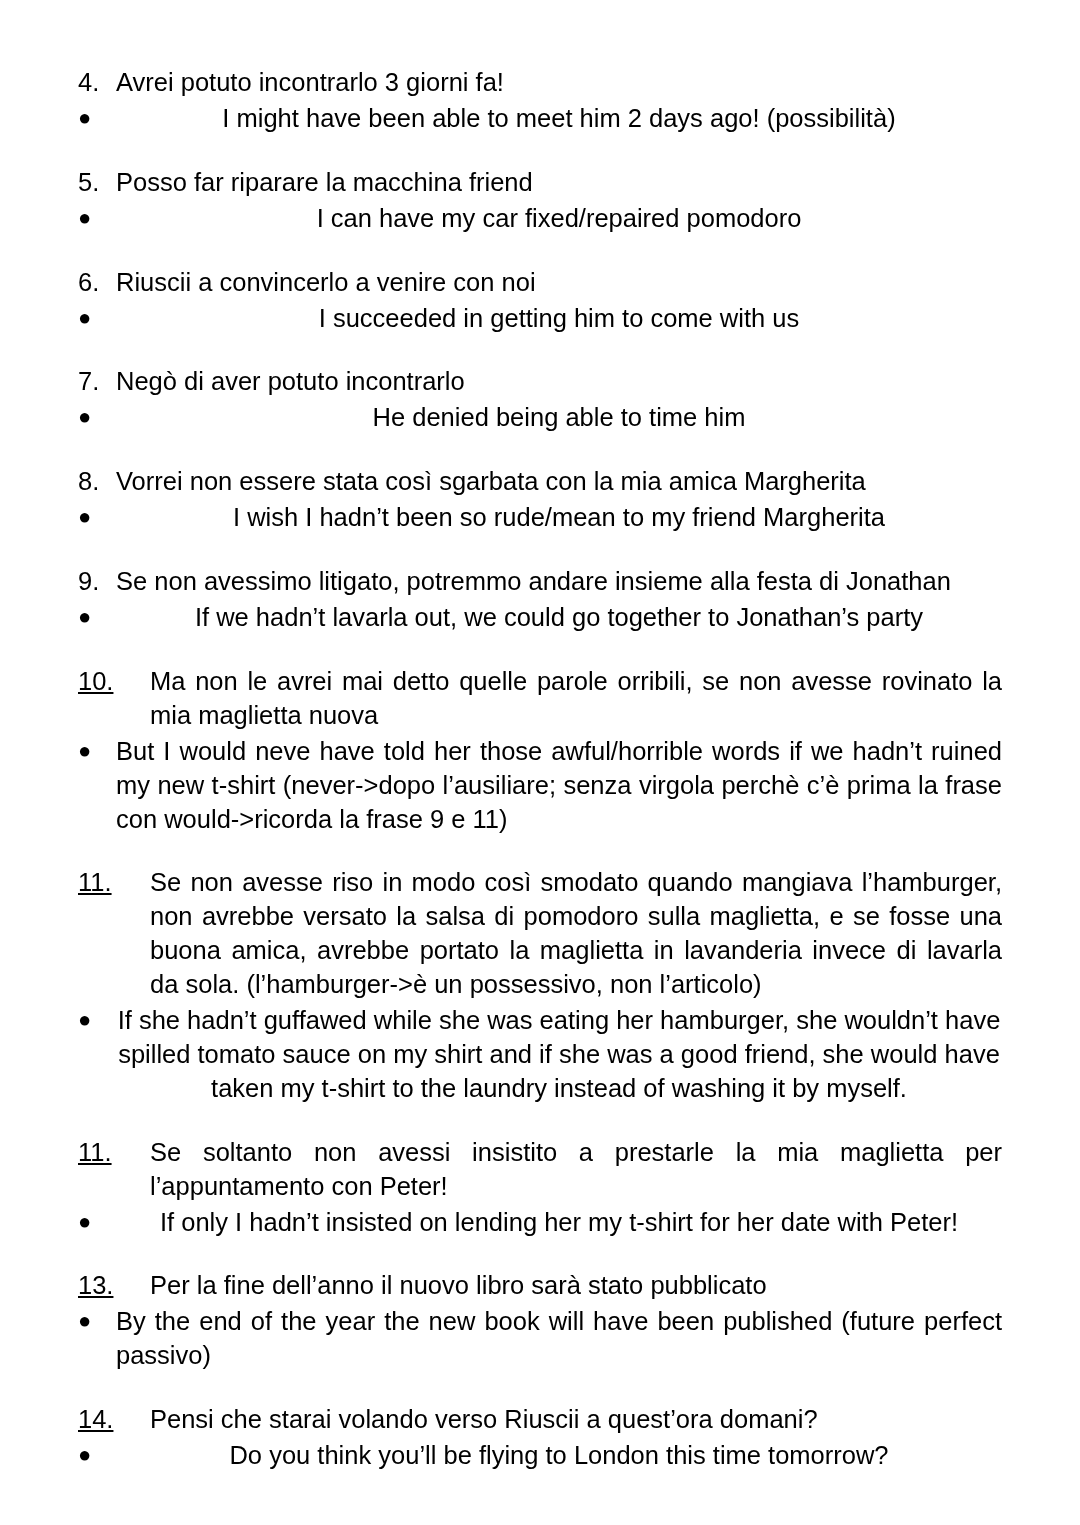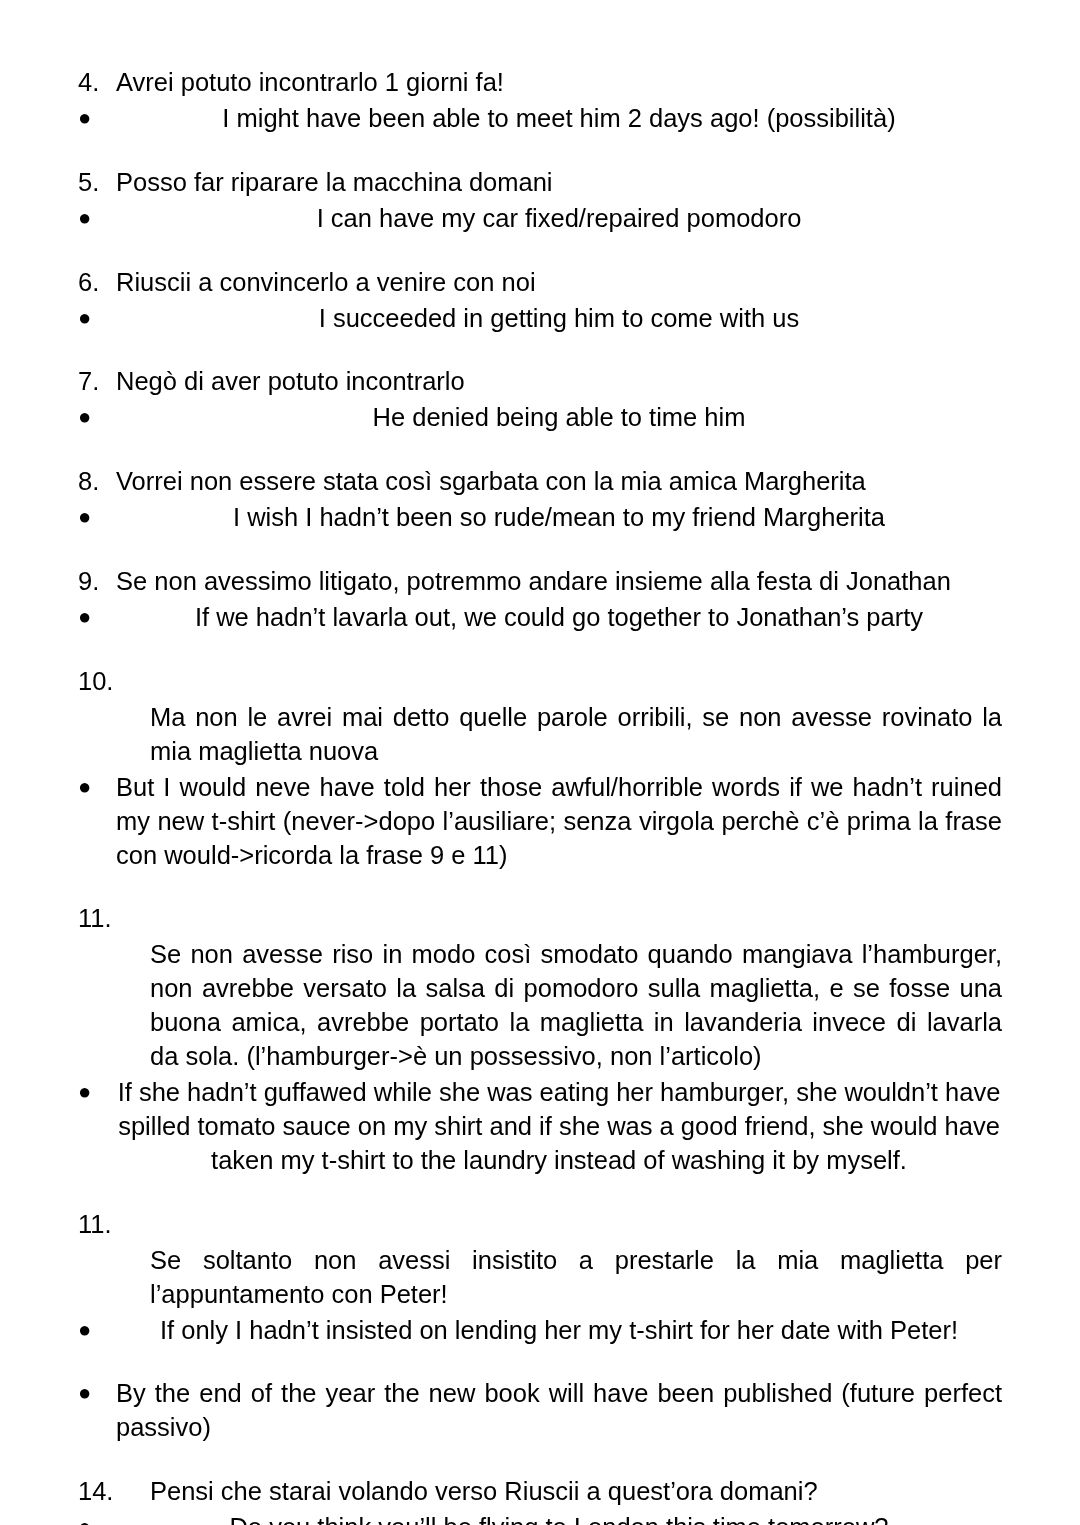--- a/index.html
+++ b/index.html
@@ -80,7 +80,7 @@
       <div class="block">
         <div class="num-item">
           <span class="marker">4.</span>
-          <span class="body">Avrei potuto incontrarlo 1 giorni fa!</span>
+          <span class="body">Avrei potuto incontrarlo 3 giorni fa!</span>
         </div>
         <div class="bullet-item">
           <span class="dot">●</span>

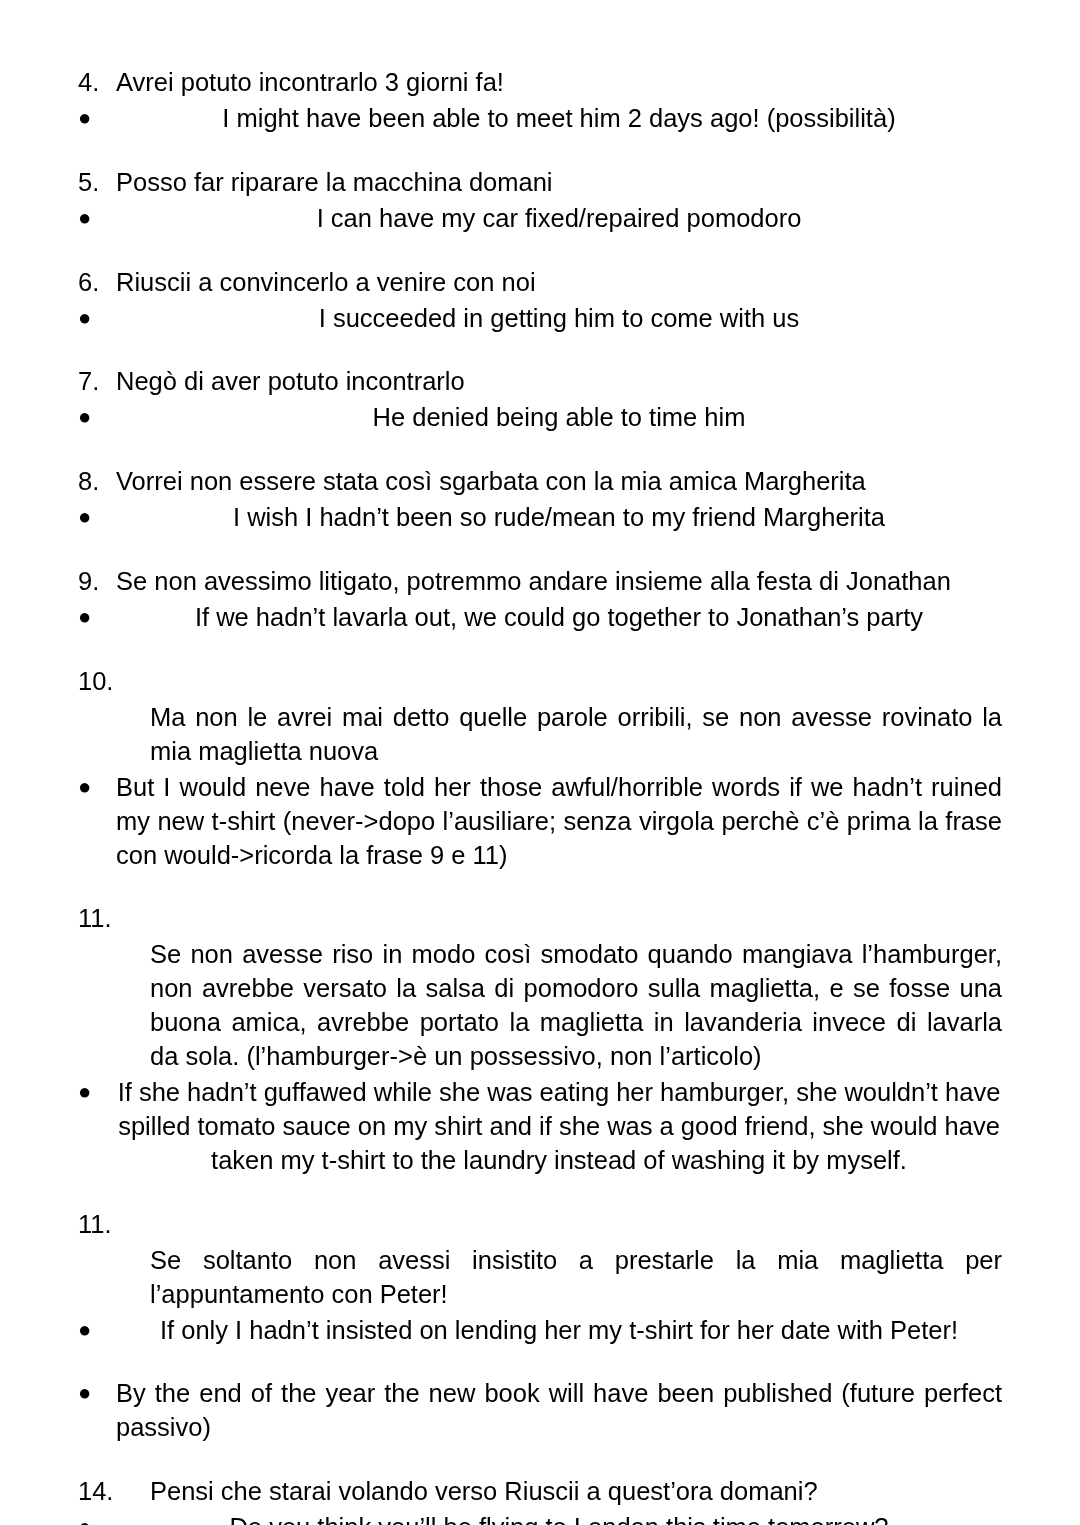--- a/index.html
+++ b/index.html
@@ -90,7 +90,7 @@
       <div class="block">
         <div class="num-item">
           <span class="marker">5.</span>
-          <span class="body">Posso far riparare la macchina domani</span>
+          <span class="body">Posso far riparare la macchina friend</span>
         </div>
         <div class="bullet-item">
           <span class="dot">●</span>

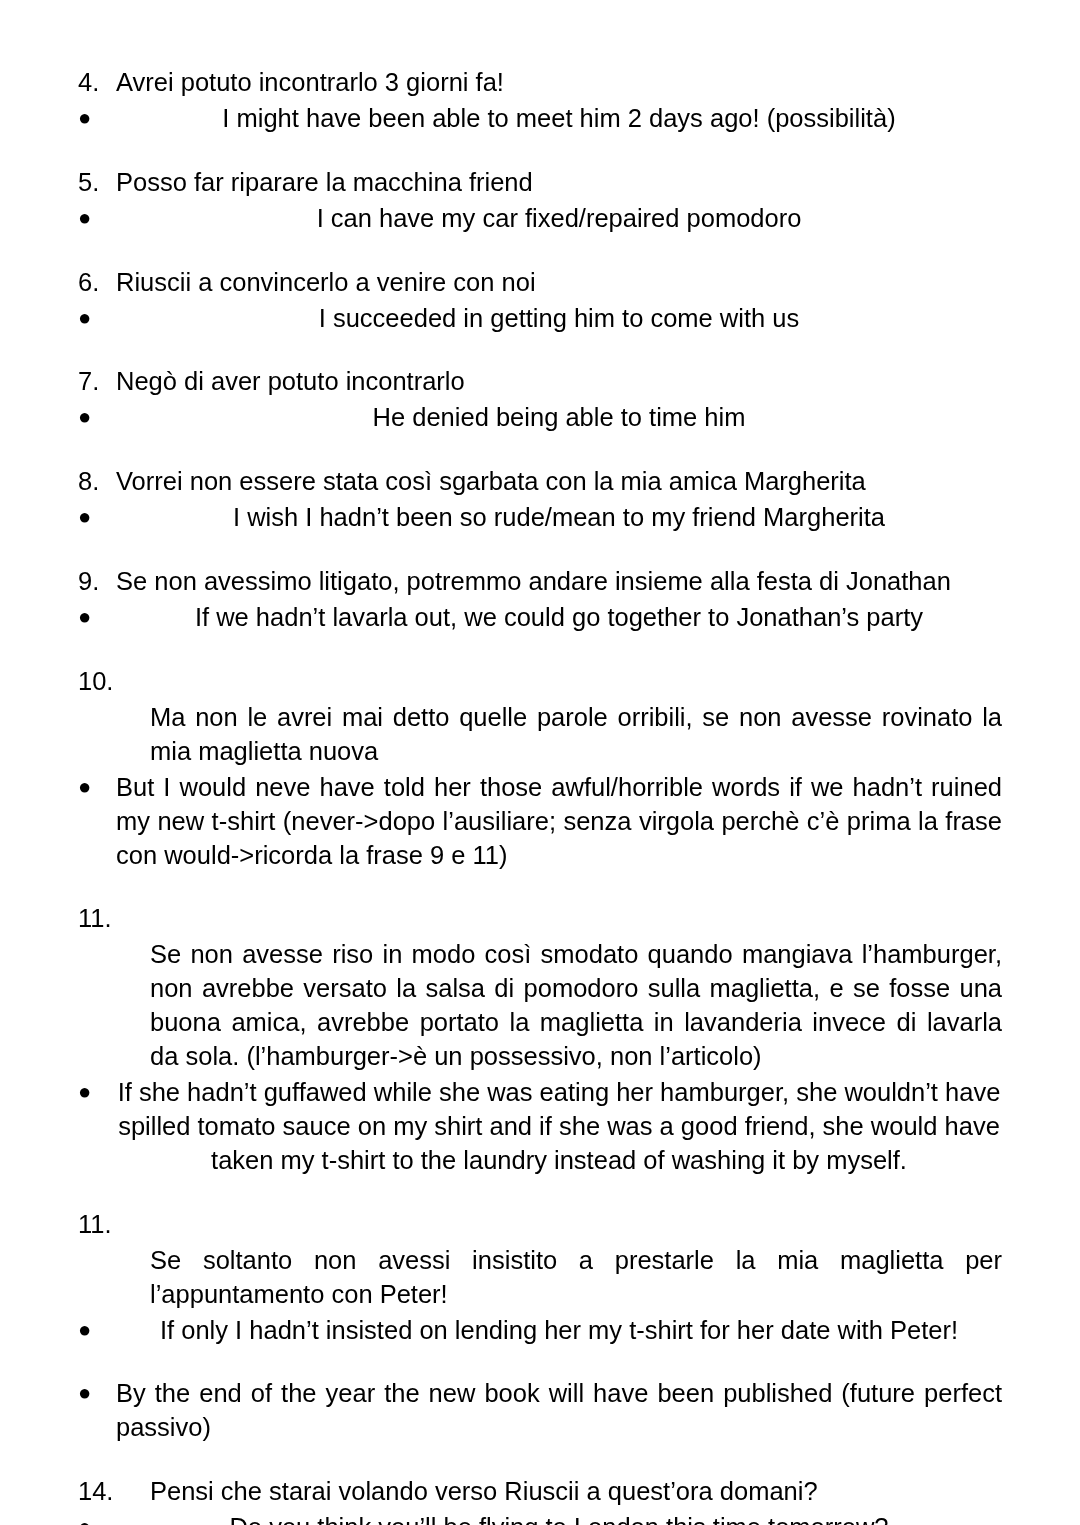--- a/index.html
+++ b/index.html
@@ -41,6 +41,7 @@
   }
   .num-item.wide .marker {
     min-width: 72px;
+    text-decoration: underline;
   }
   .num-item .body {
     flex: 1 1 auto;

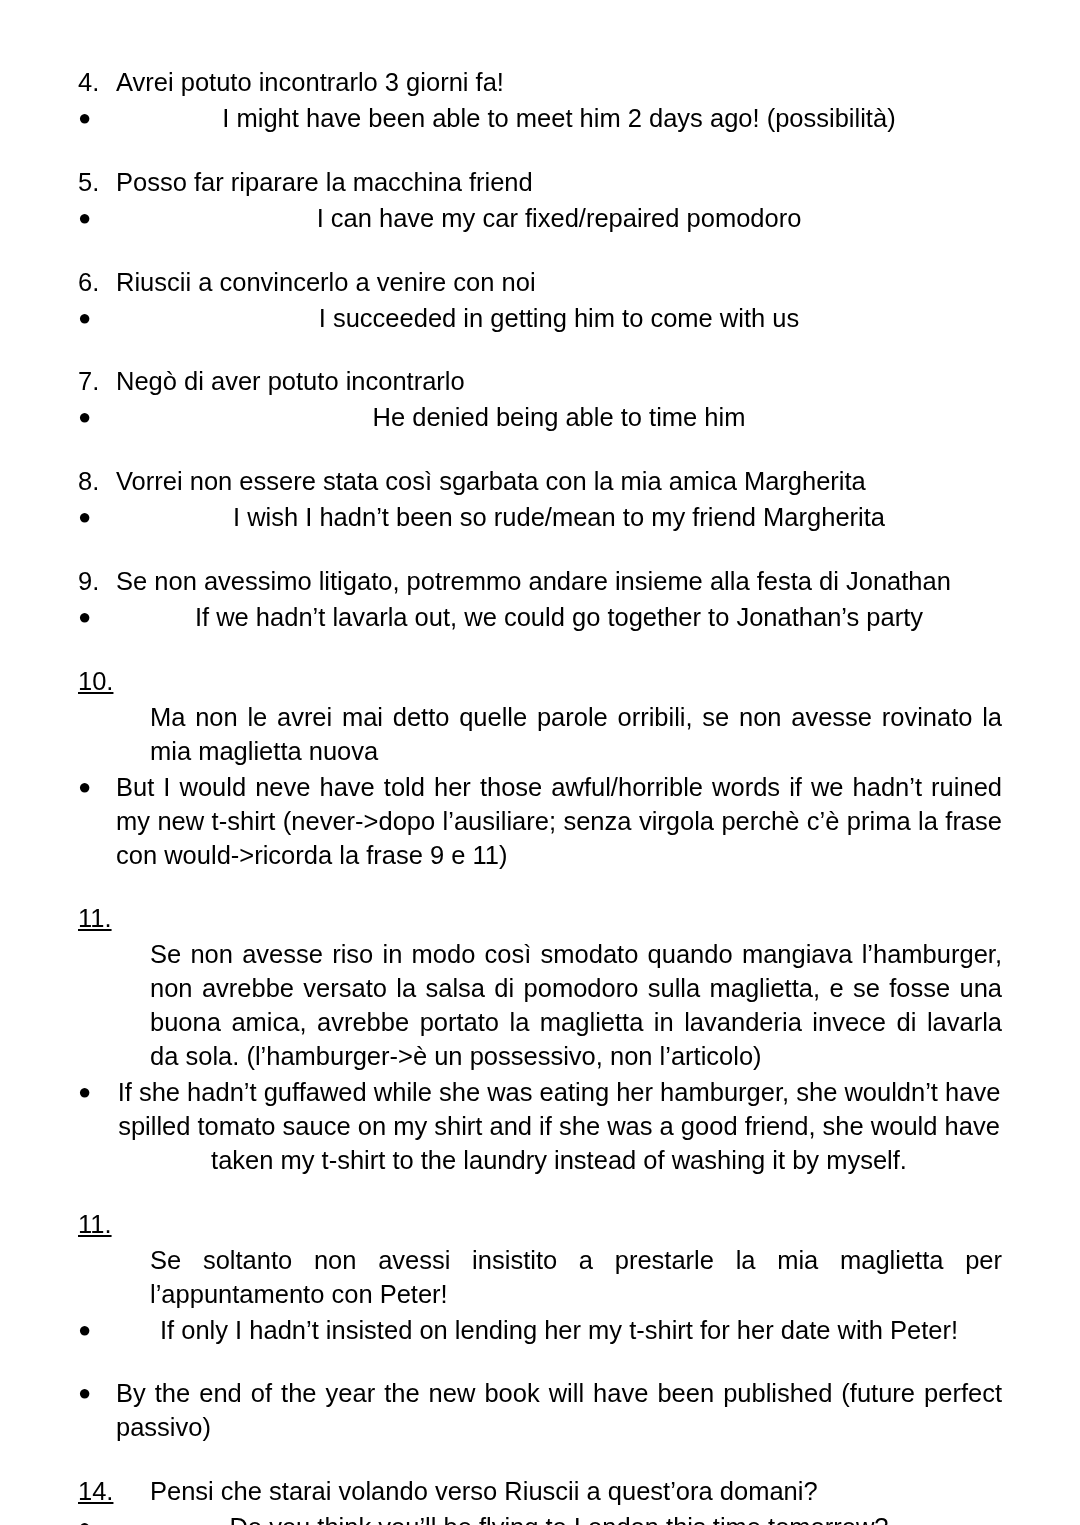--- a/index.html
+++ b/index.html
@@ -49,7 +49,6 @@
   .num-item.justify .body {
     text-align: justify;
     text-justify: inter-word;
-    margin-top: 36px;
   }
   .bullet-item {
     display: flex;

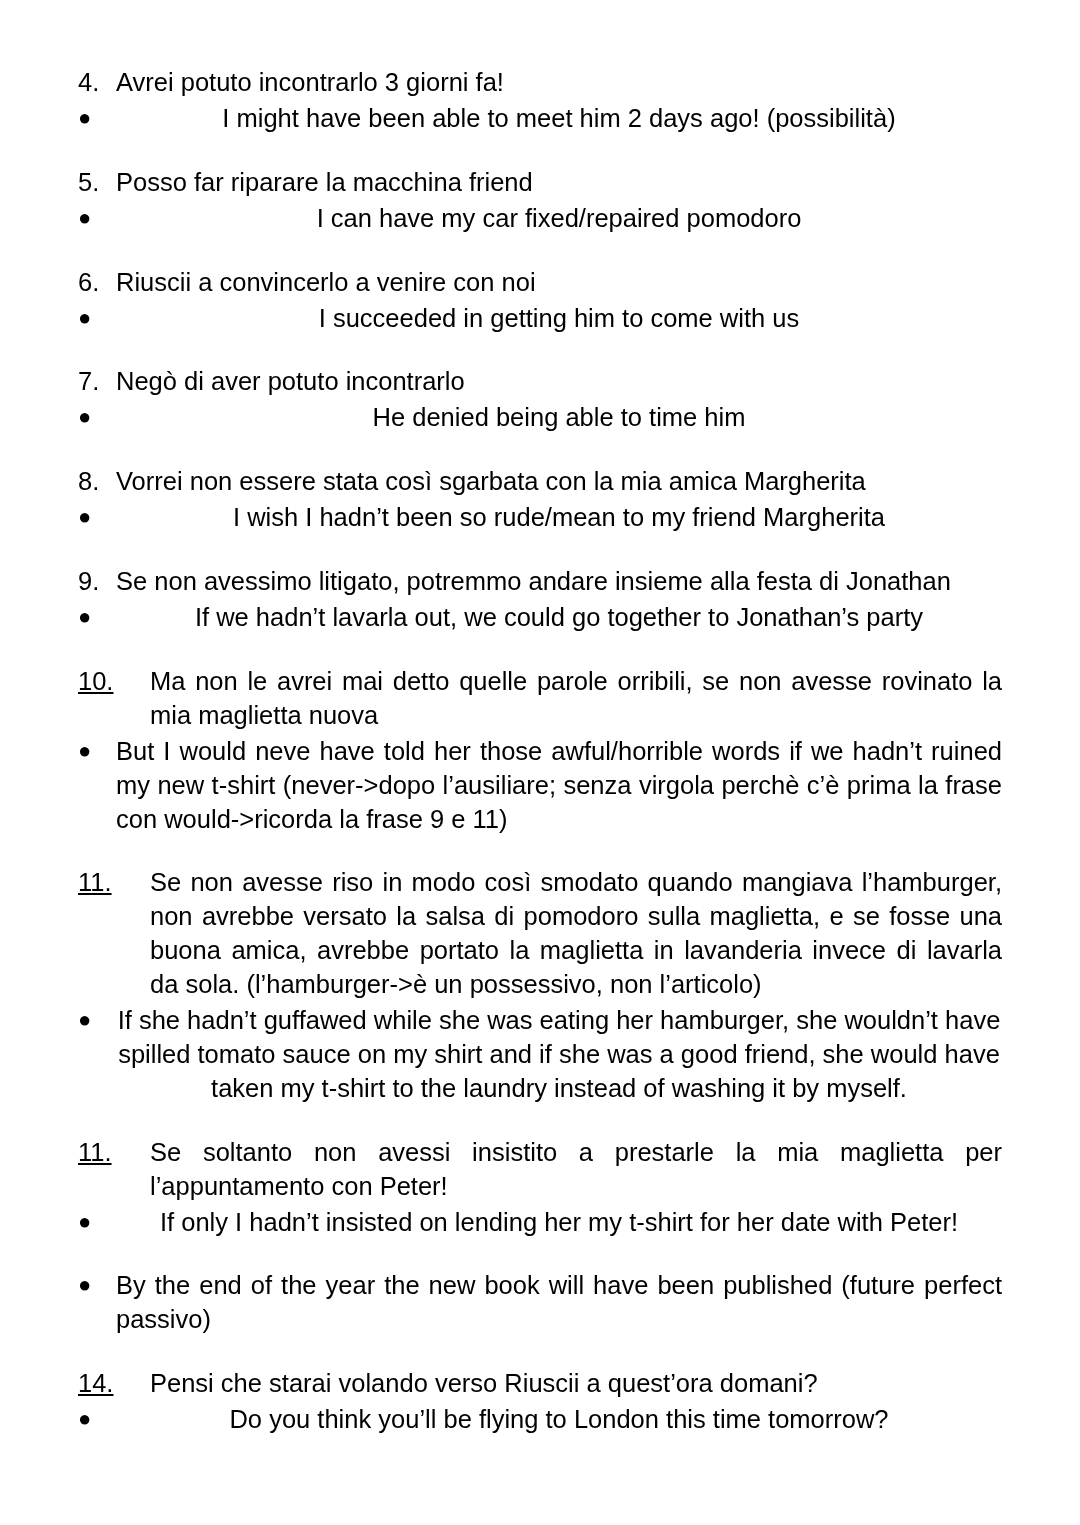--- a/index.html
+++ b/index.html
@@ -168,6 +168,10 @@
         </div>
       </div>
       <div class="block">
+        <div class="num-item wide">
+          <span class="marker">13.</span>
+          <span class="body">Per la fine dell’anno il nuovo libro sarà stato pubblicato</span>
+        </div>
         <div class="bullet-item justify">
           <span class="dot">●</span>
           <span class="body">By the end of the year the new book will have been published (future perfect passivo)</span>

